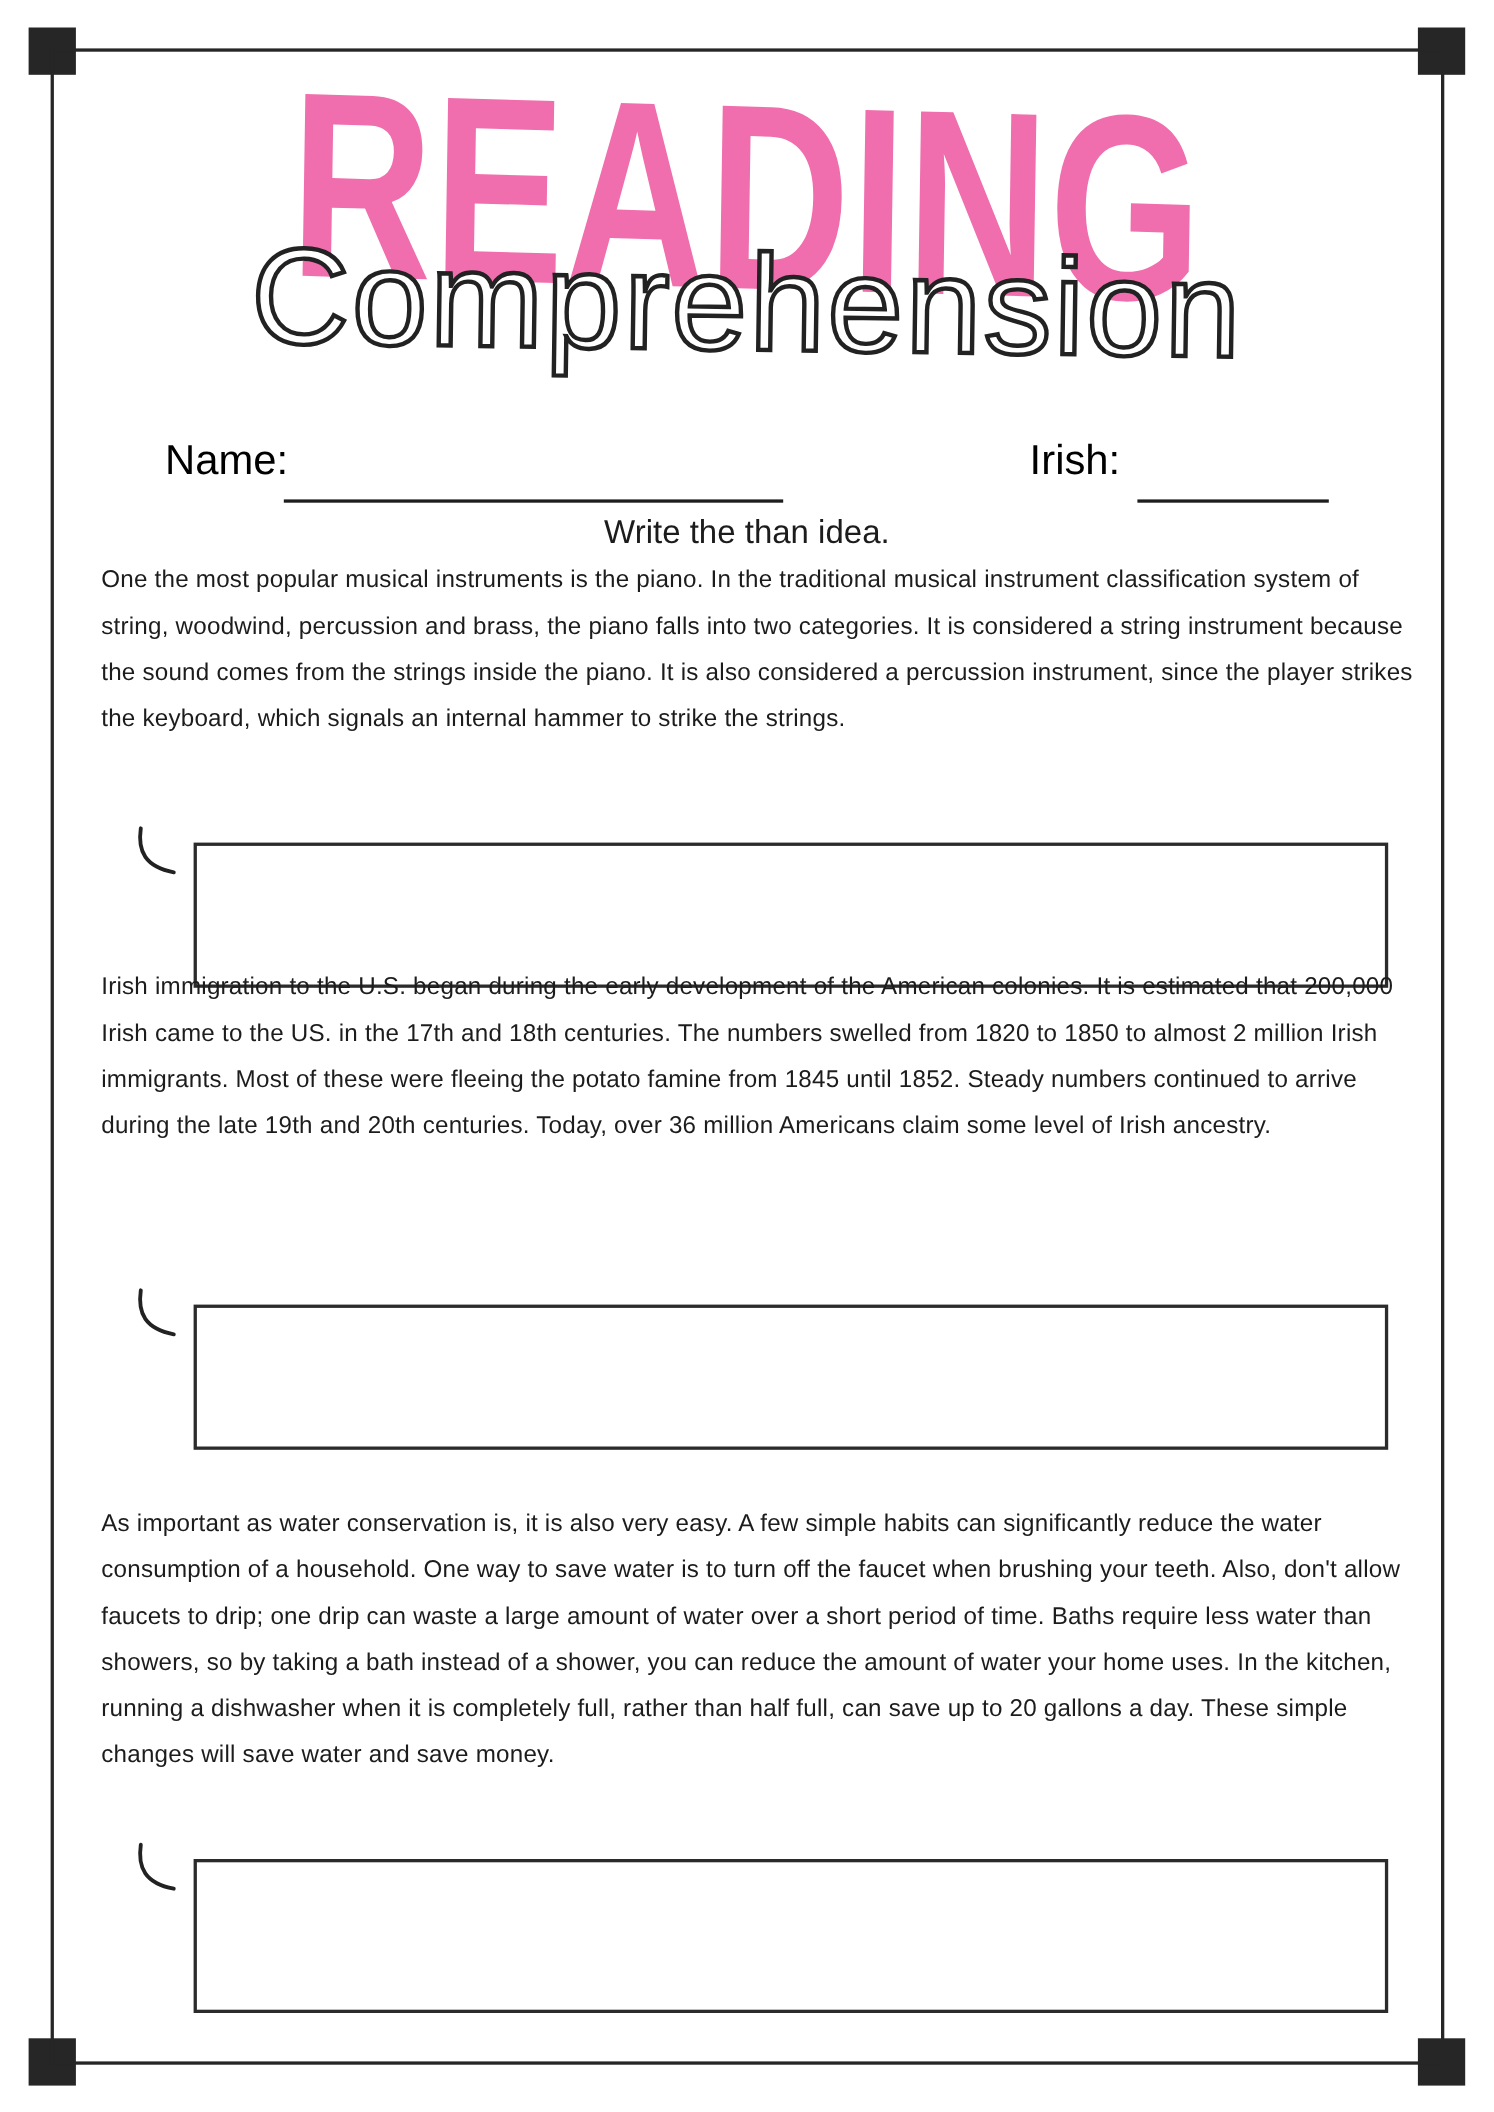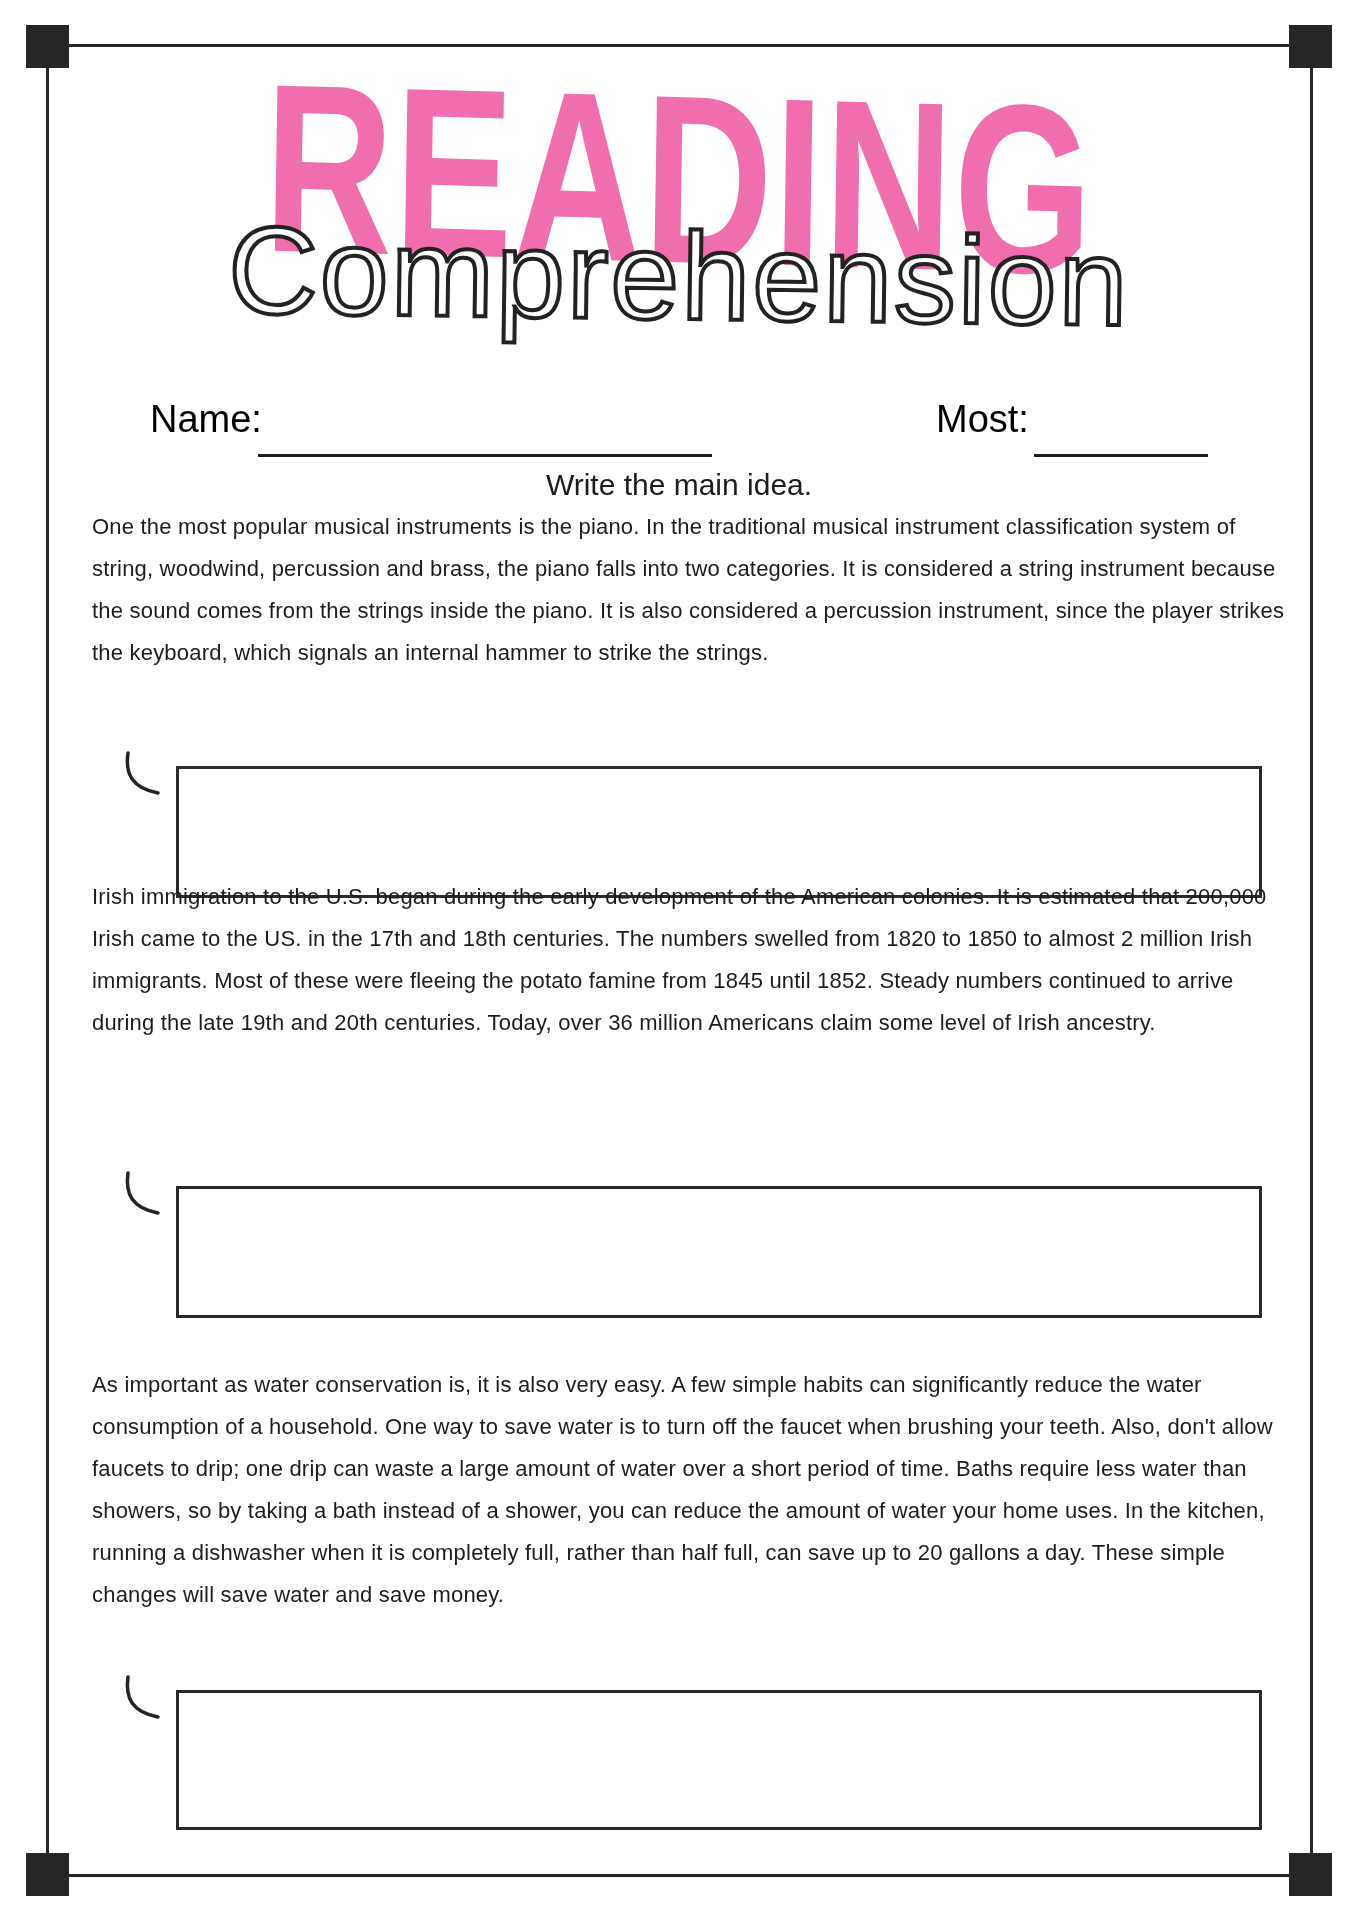--- a/index.html
+++ b/index.html
@@ -102,7 +102,7 @@
 
 <div class="field-label" id="name-label">Name:</div>
 <div class="write-line" id="name-line"></div>
-<div class="field-label" id="date-label">Most:</div>
+<div class="field-label" id="date-label">Irish:</div>
 <div class="write-line" id="date-line"></div>
 
 <div class="instruction">Write the main idea.</div>

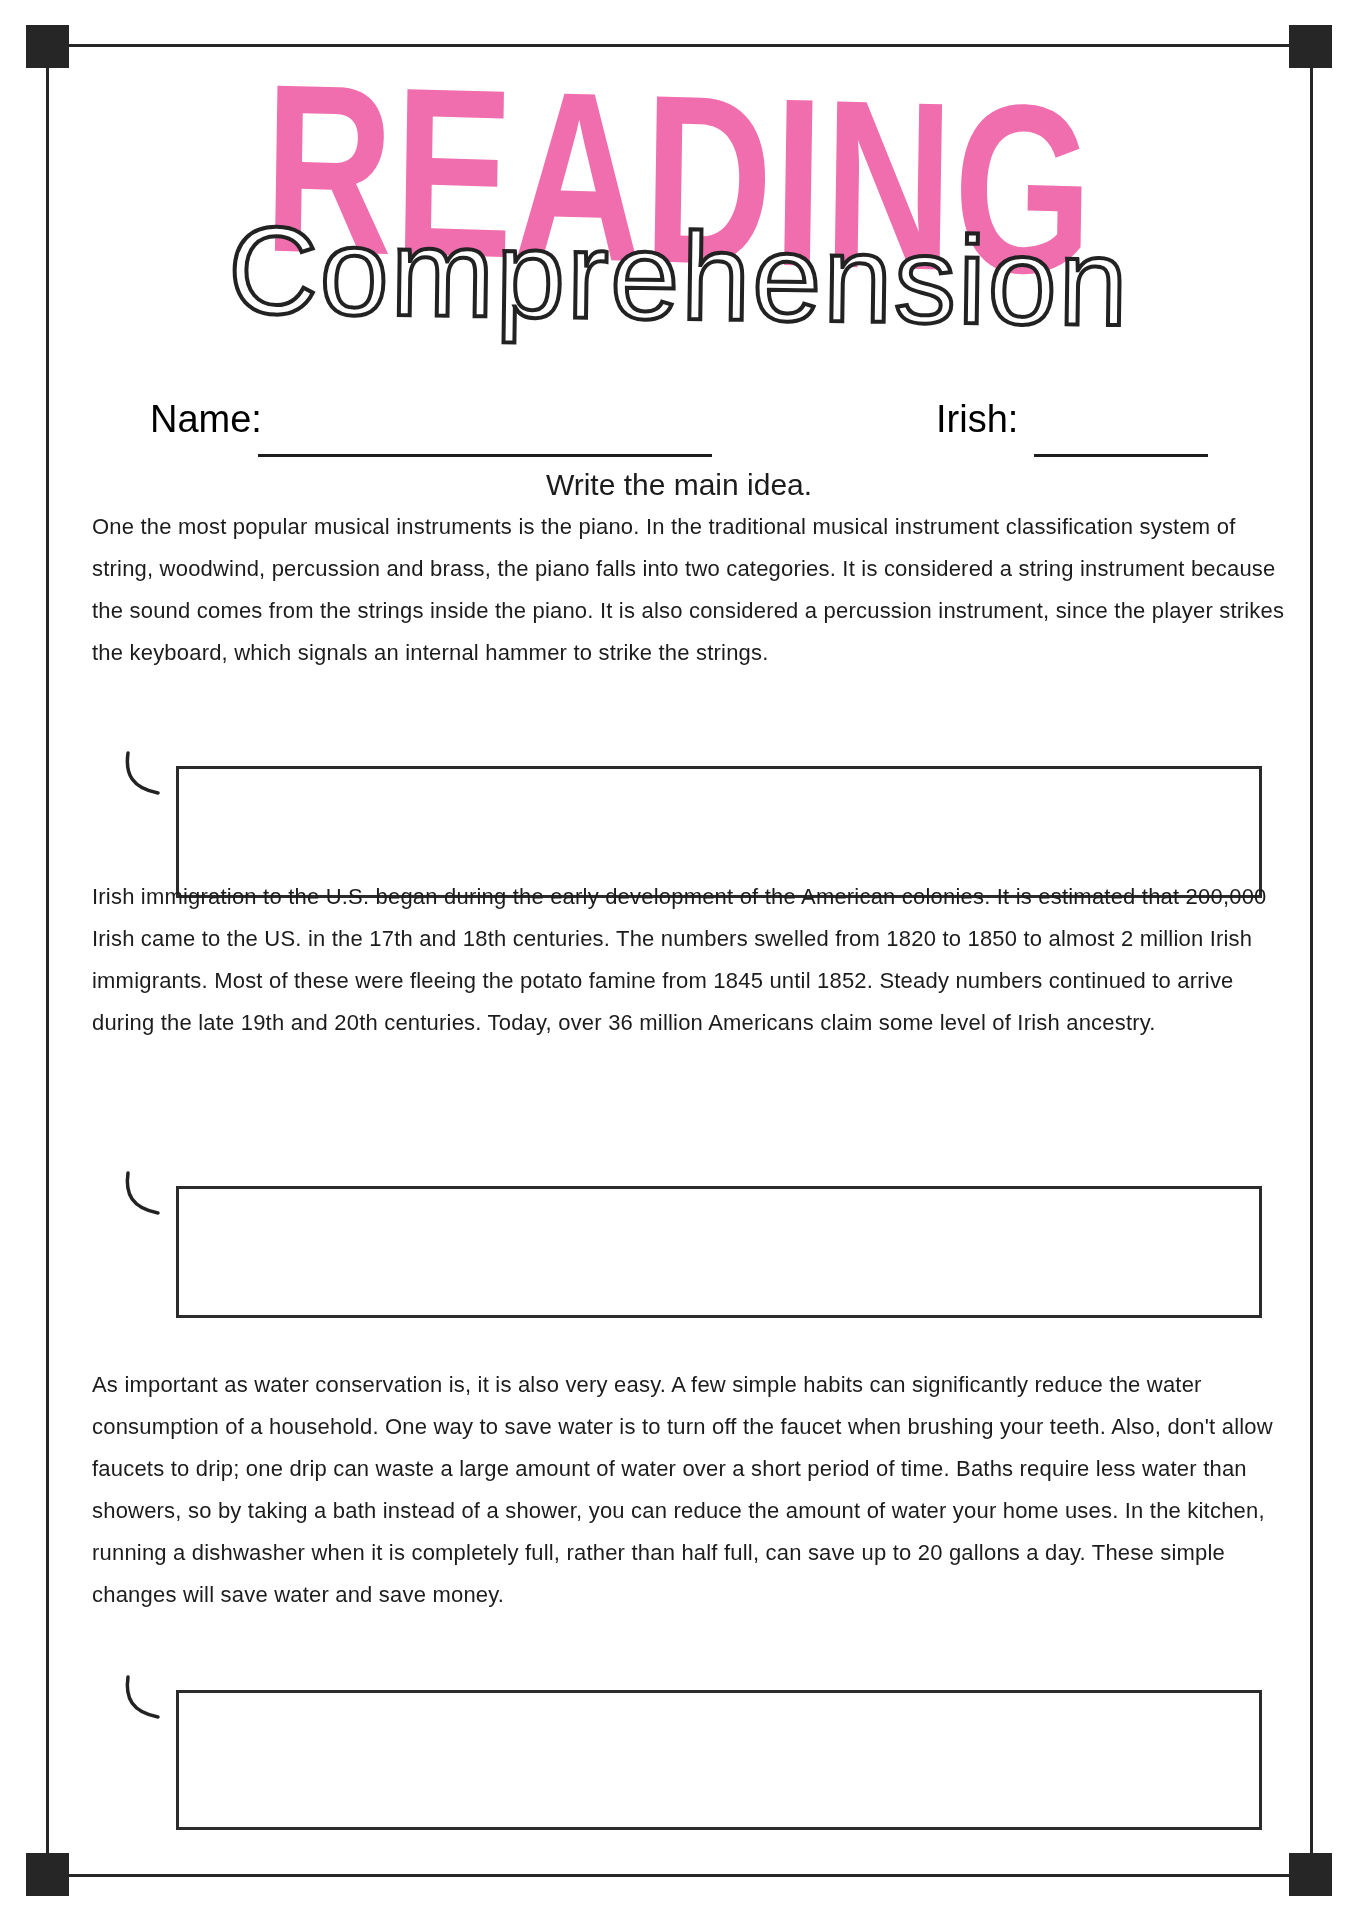--- a/index.html
+++ b/index.html
@@ -105,7 +105,7 @@
 <div class="field-label" id="date-label">Irish:</div>
 <div class="write-line" id="date-line"></div>
 
-<div class="instruction">Write the main idea.</div>
+<div class="instruction">Write the than idea.</div>
 
 <div class="passage" id="passage-1">One the most popular musical instruments is the piano. In the traditional musical instrument classification system of string, woodwind, percussion and brass, the piano falls into two categories. It is considered a string instrument because the sound comes from the strings inside the piano. It is also considered a percussion instrument, since the player strikes the keyboard, which signals an internal hammer to strike the strings.</div>
 <div class="hook" id="hook-1">

